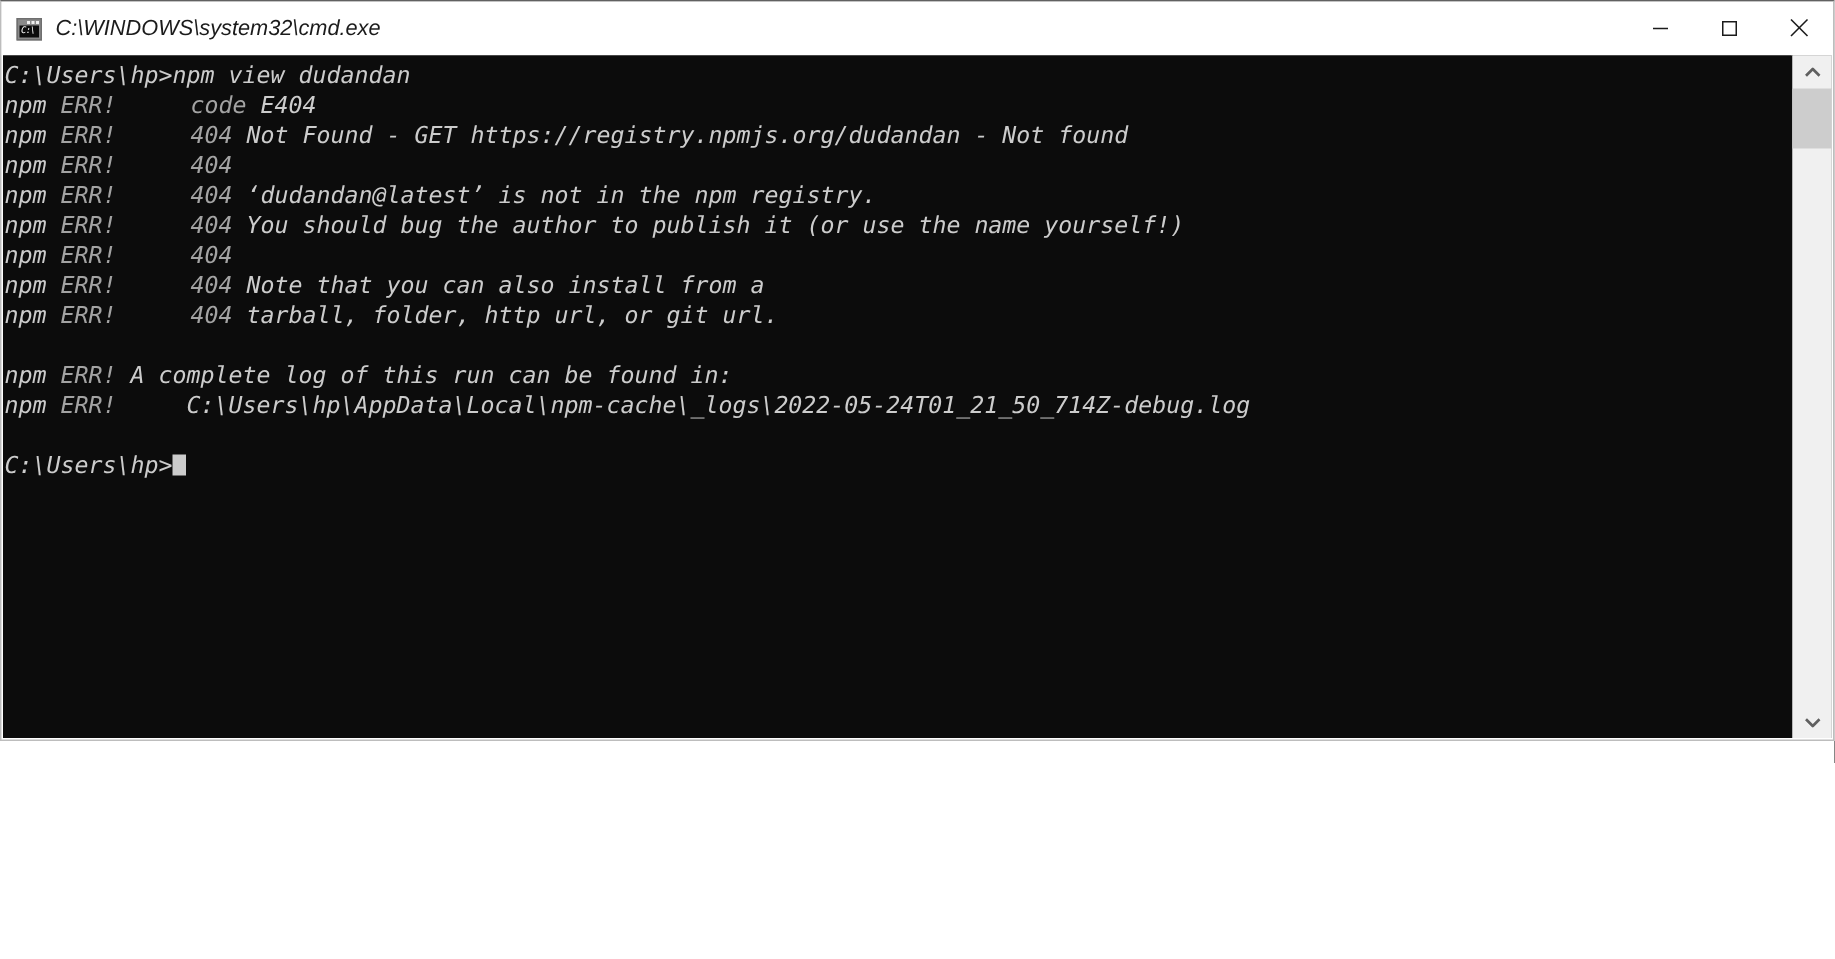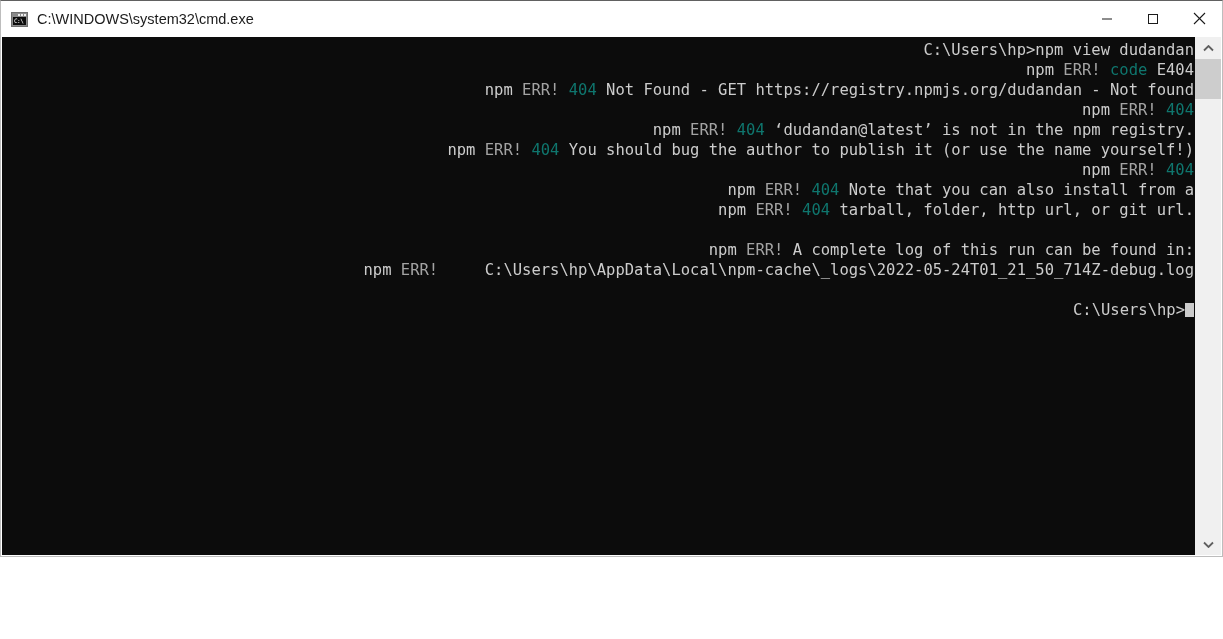--- a/index.html
+++ b/index.html
@@ -13,7 +13,7 @@
   .window {
     position: relative;
     width: 1223px;
-    height: 557px;
+    height: 494px;
     background: #ffffff;
     box-sizing: border-box;
     border-top: 1px solid #616161;
@@ -21,6 +21,7 @@
     border-right: 1px solid #bdbdbd;
     border-bottom: 1px solid #bdbdbd;
     overflow: hidden;
+    font-style: italic;
   }
 
   

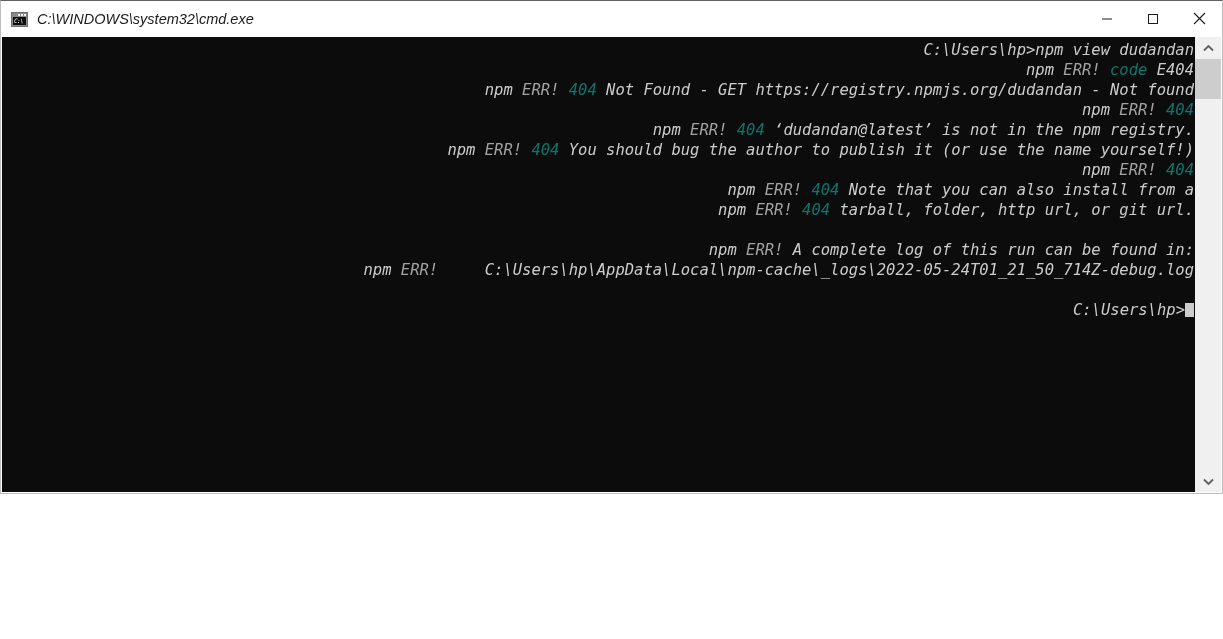--- a/index.html
+++ b/index.html
@@ -108,7 +108,6 @@
     bottom: 1px;
     background: #0c0c0c;
     display: flex;
-    text-align: right;
   }
   .console {
     flex: 1 1 auto;

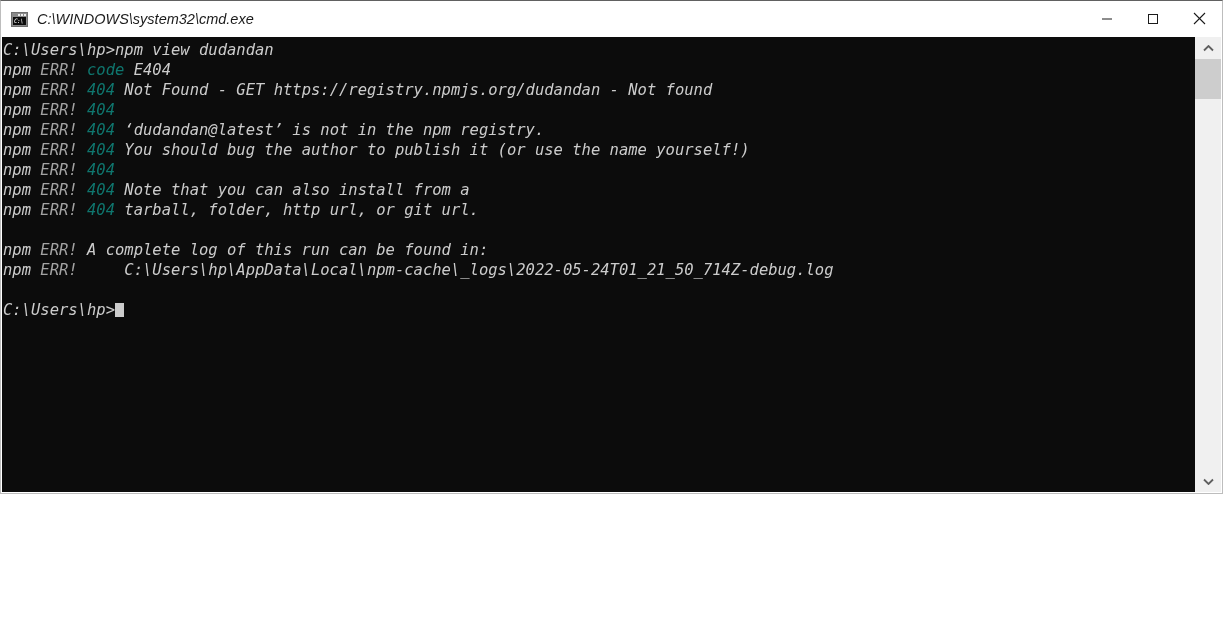--- a/index.html
+++ b/index.html
@@ -133,7 +133,7 @@
   }
   .c-white  { color: #cccccc; }
   .c-red    { color: #a3a3a3; }
-  .c-mag    { color: #0f766e; }
+  .c-mag    { color: #a3a3a3; margin-left: 40px; }
   .cursor {
     display: inline-block;
     width: 9px;

